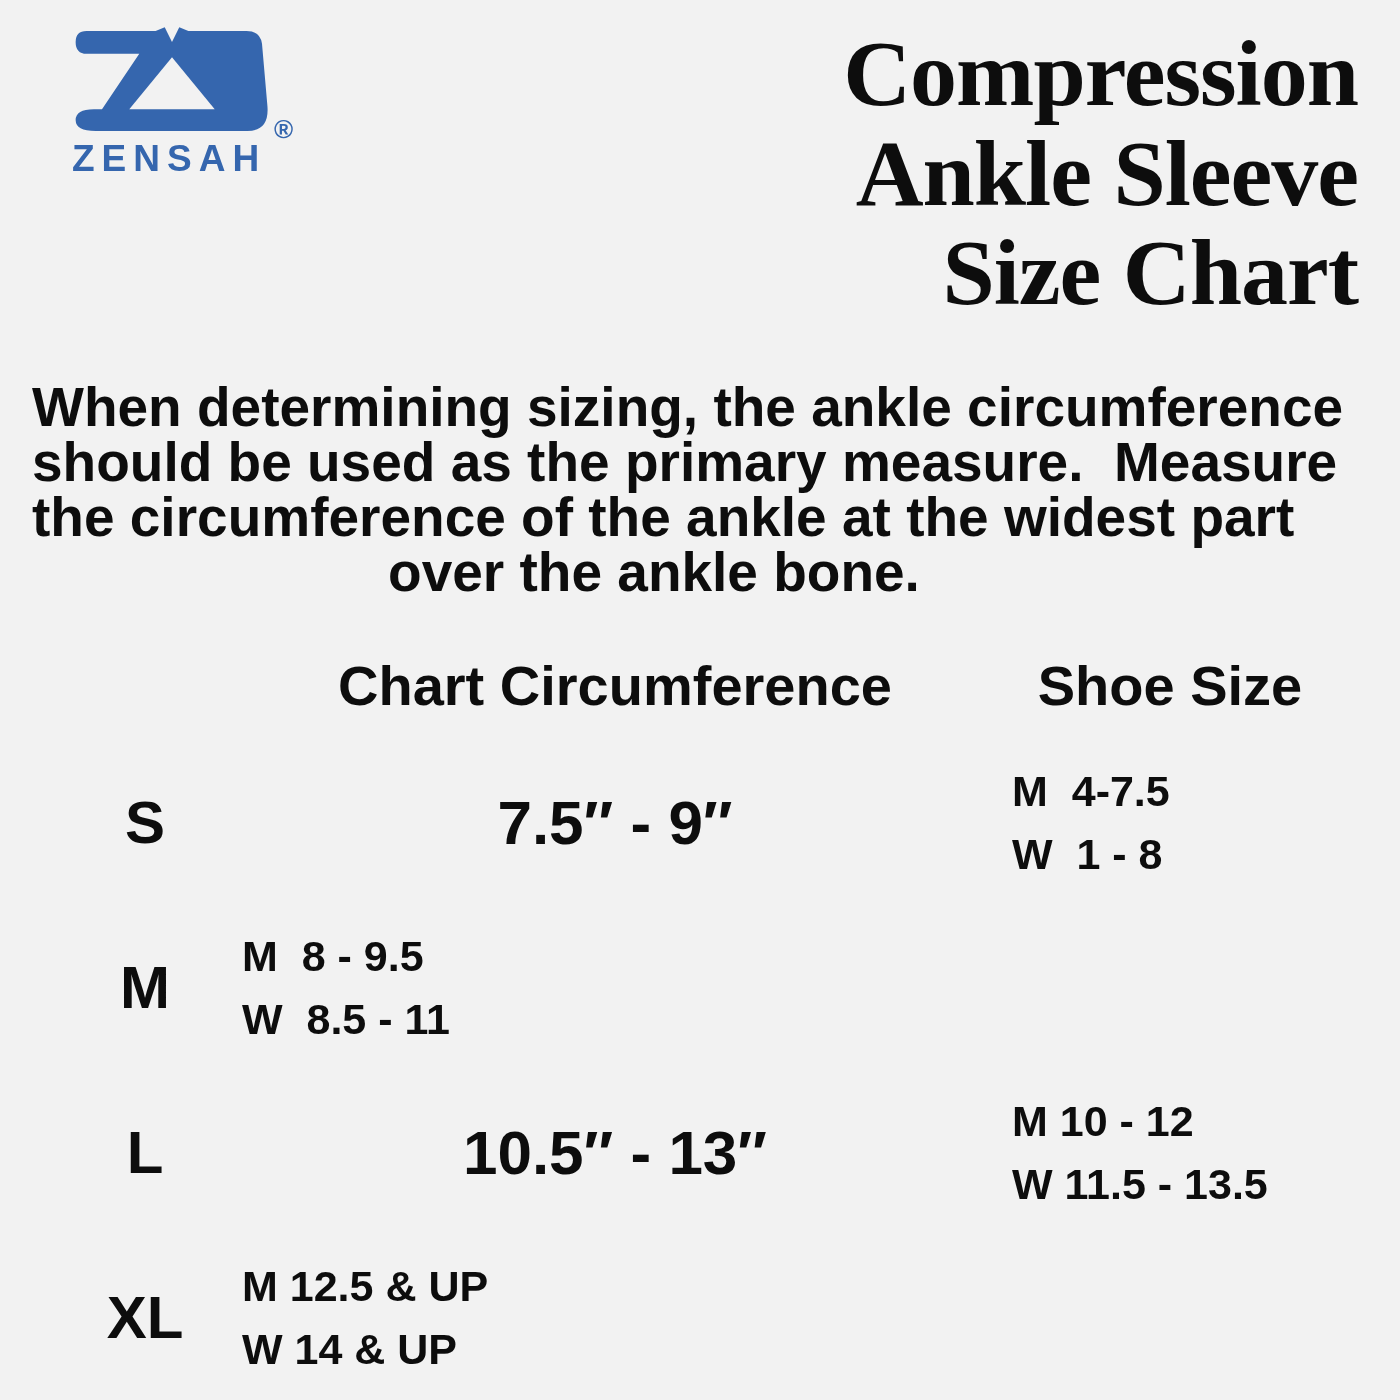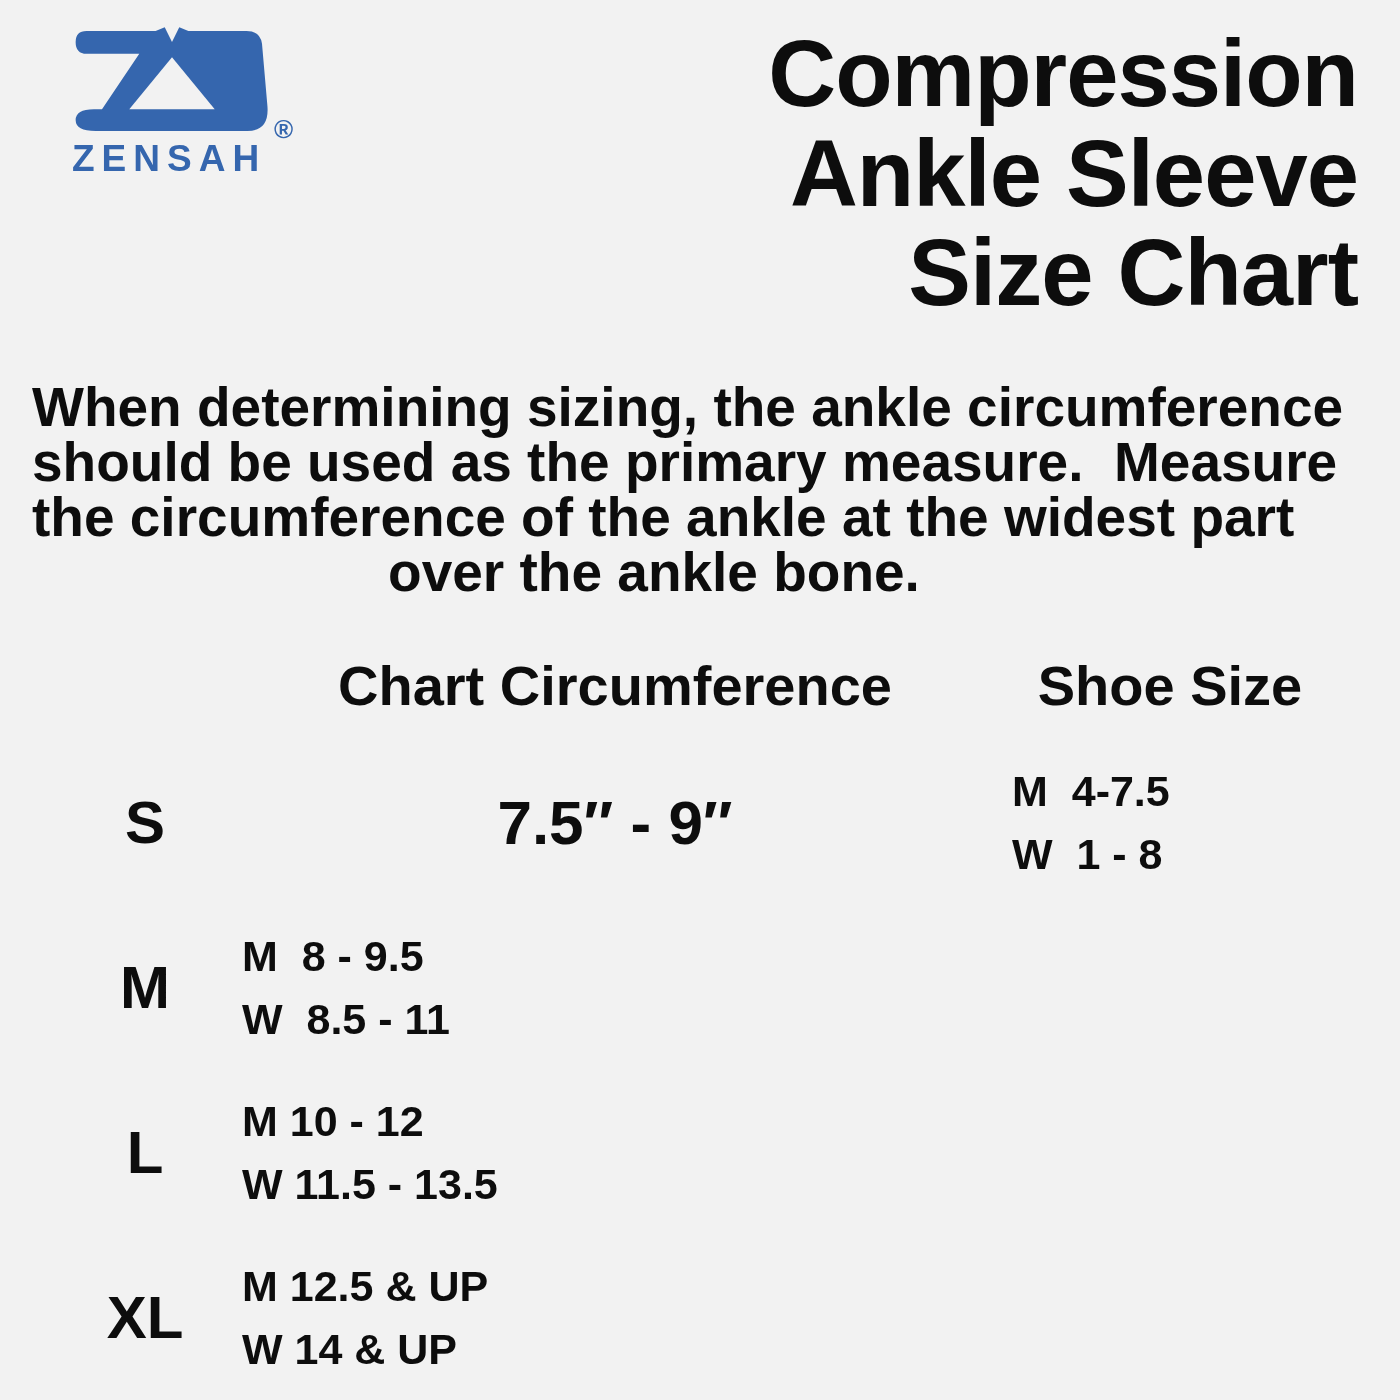--- a/index.html
+++ b/index.html
@@ -32,6 +32,7 @@
     font-size:94px; font-weight:bold;
     line-height:1.06; letter-spacing:-1px;
     color:#0D0D0D;
+    font-family:Liberation Serif, serif;
   }
 
   

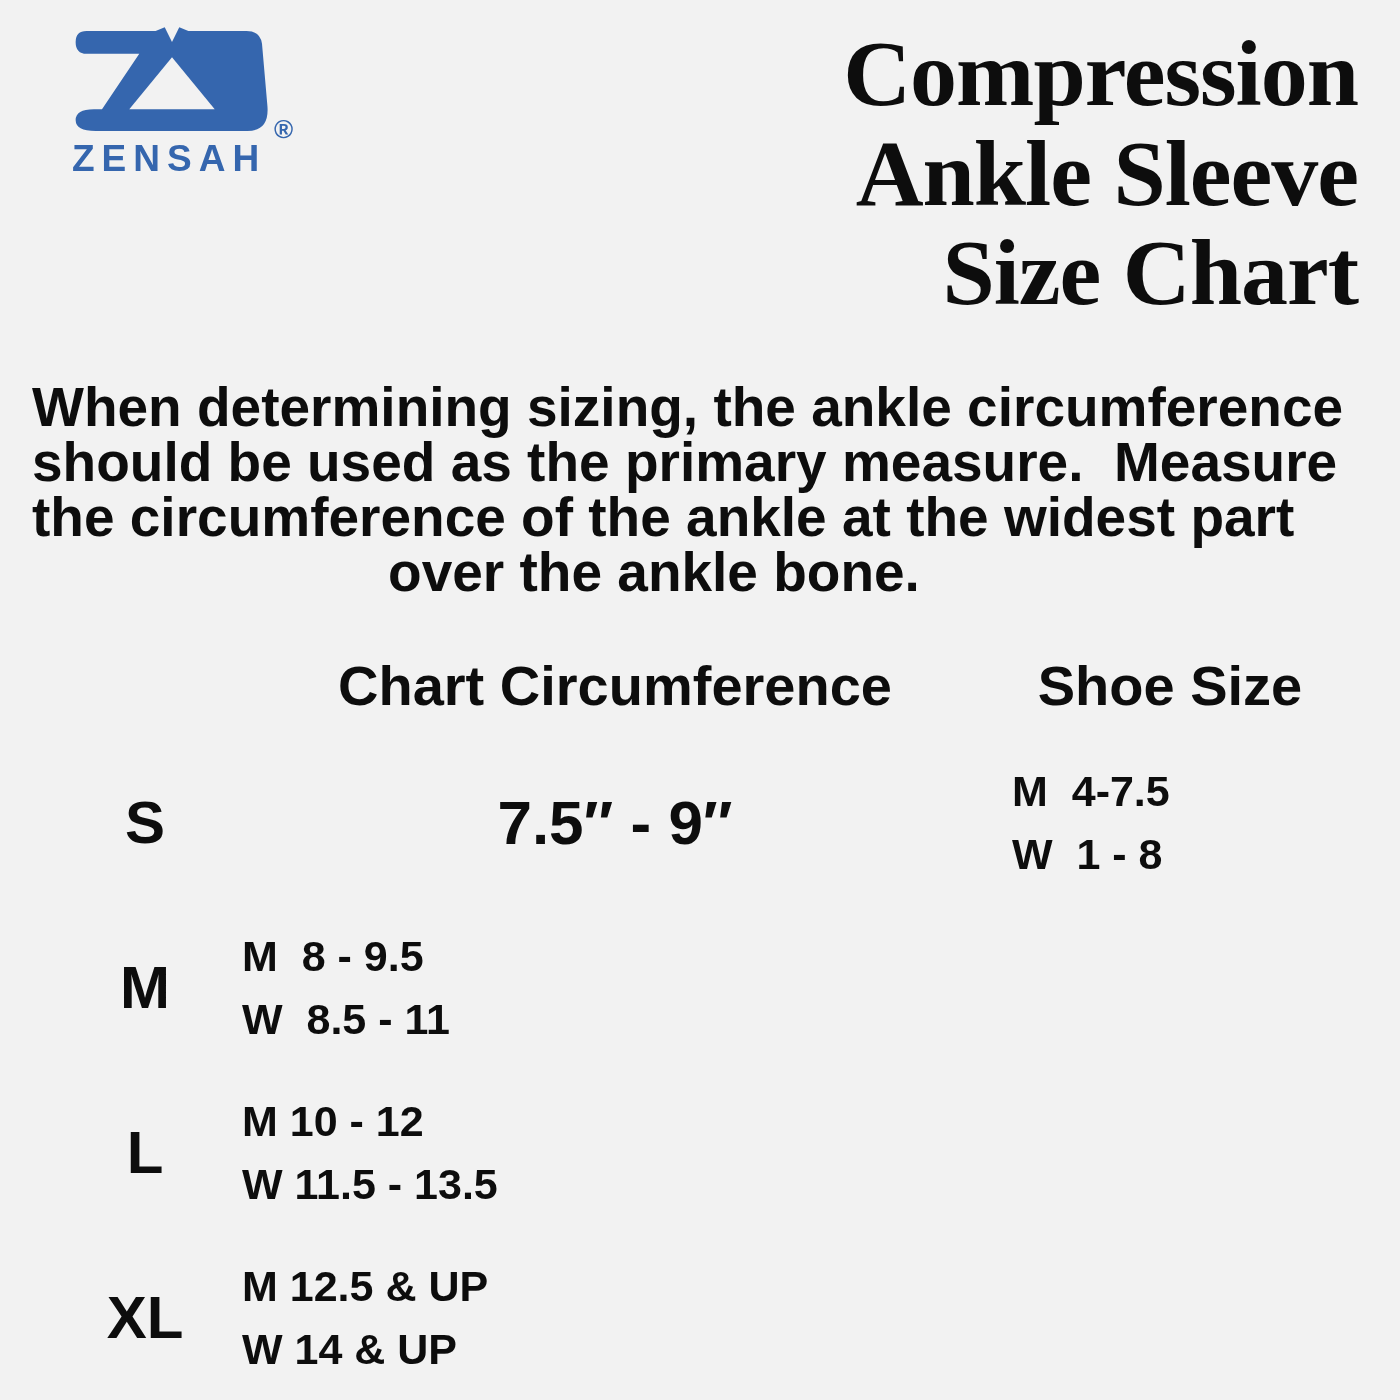--- a/index.html
+++ b/index.html
@@ -114,6 +114,7 @@
 
     <div class="trow body">
       <div class="cell center size-cell">L</div>
+      <div class="cell center circ-cell">10.5″ - 13″</div>
       <div class="cell shoe-cell">
         <div class="shoe-line">M 10 - 12</div>
         <div class="shoe-line">W 11.5 - 13.5</div>

